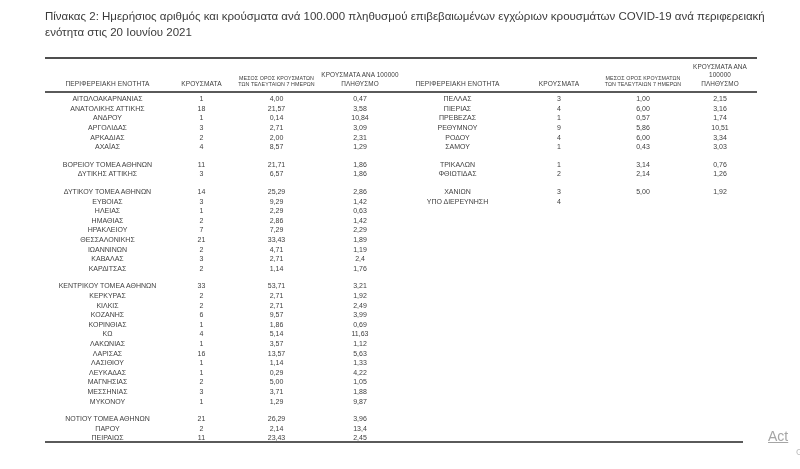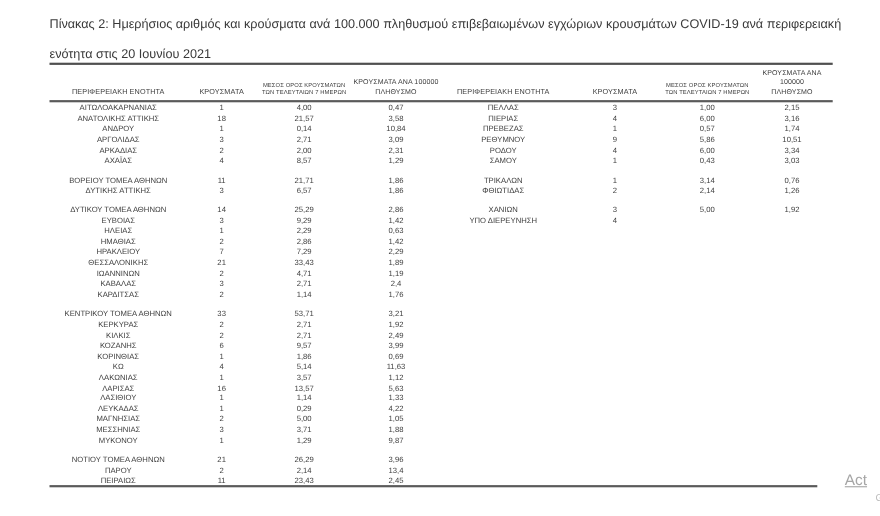--- a/index.html
+++ b/index.html
@@ -9,7 +9,7 @@
   }
   .title{
     position:absolute;left:45px;top:8px;width:726px;
-    font-size:11.5px;line-height:28px;color:#3a3a3a;
+    font-size:11.5px;line-height:16px;color:#3a3a3a;
   }
   .rule{position:absolute;background:#4f4f4f;}
   .rule-top{left:45px;top:57px;width:712px;height:2px;}

